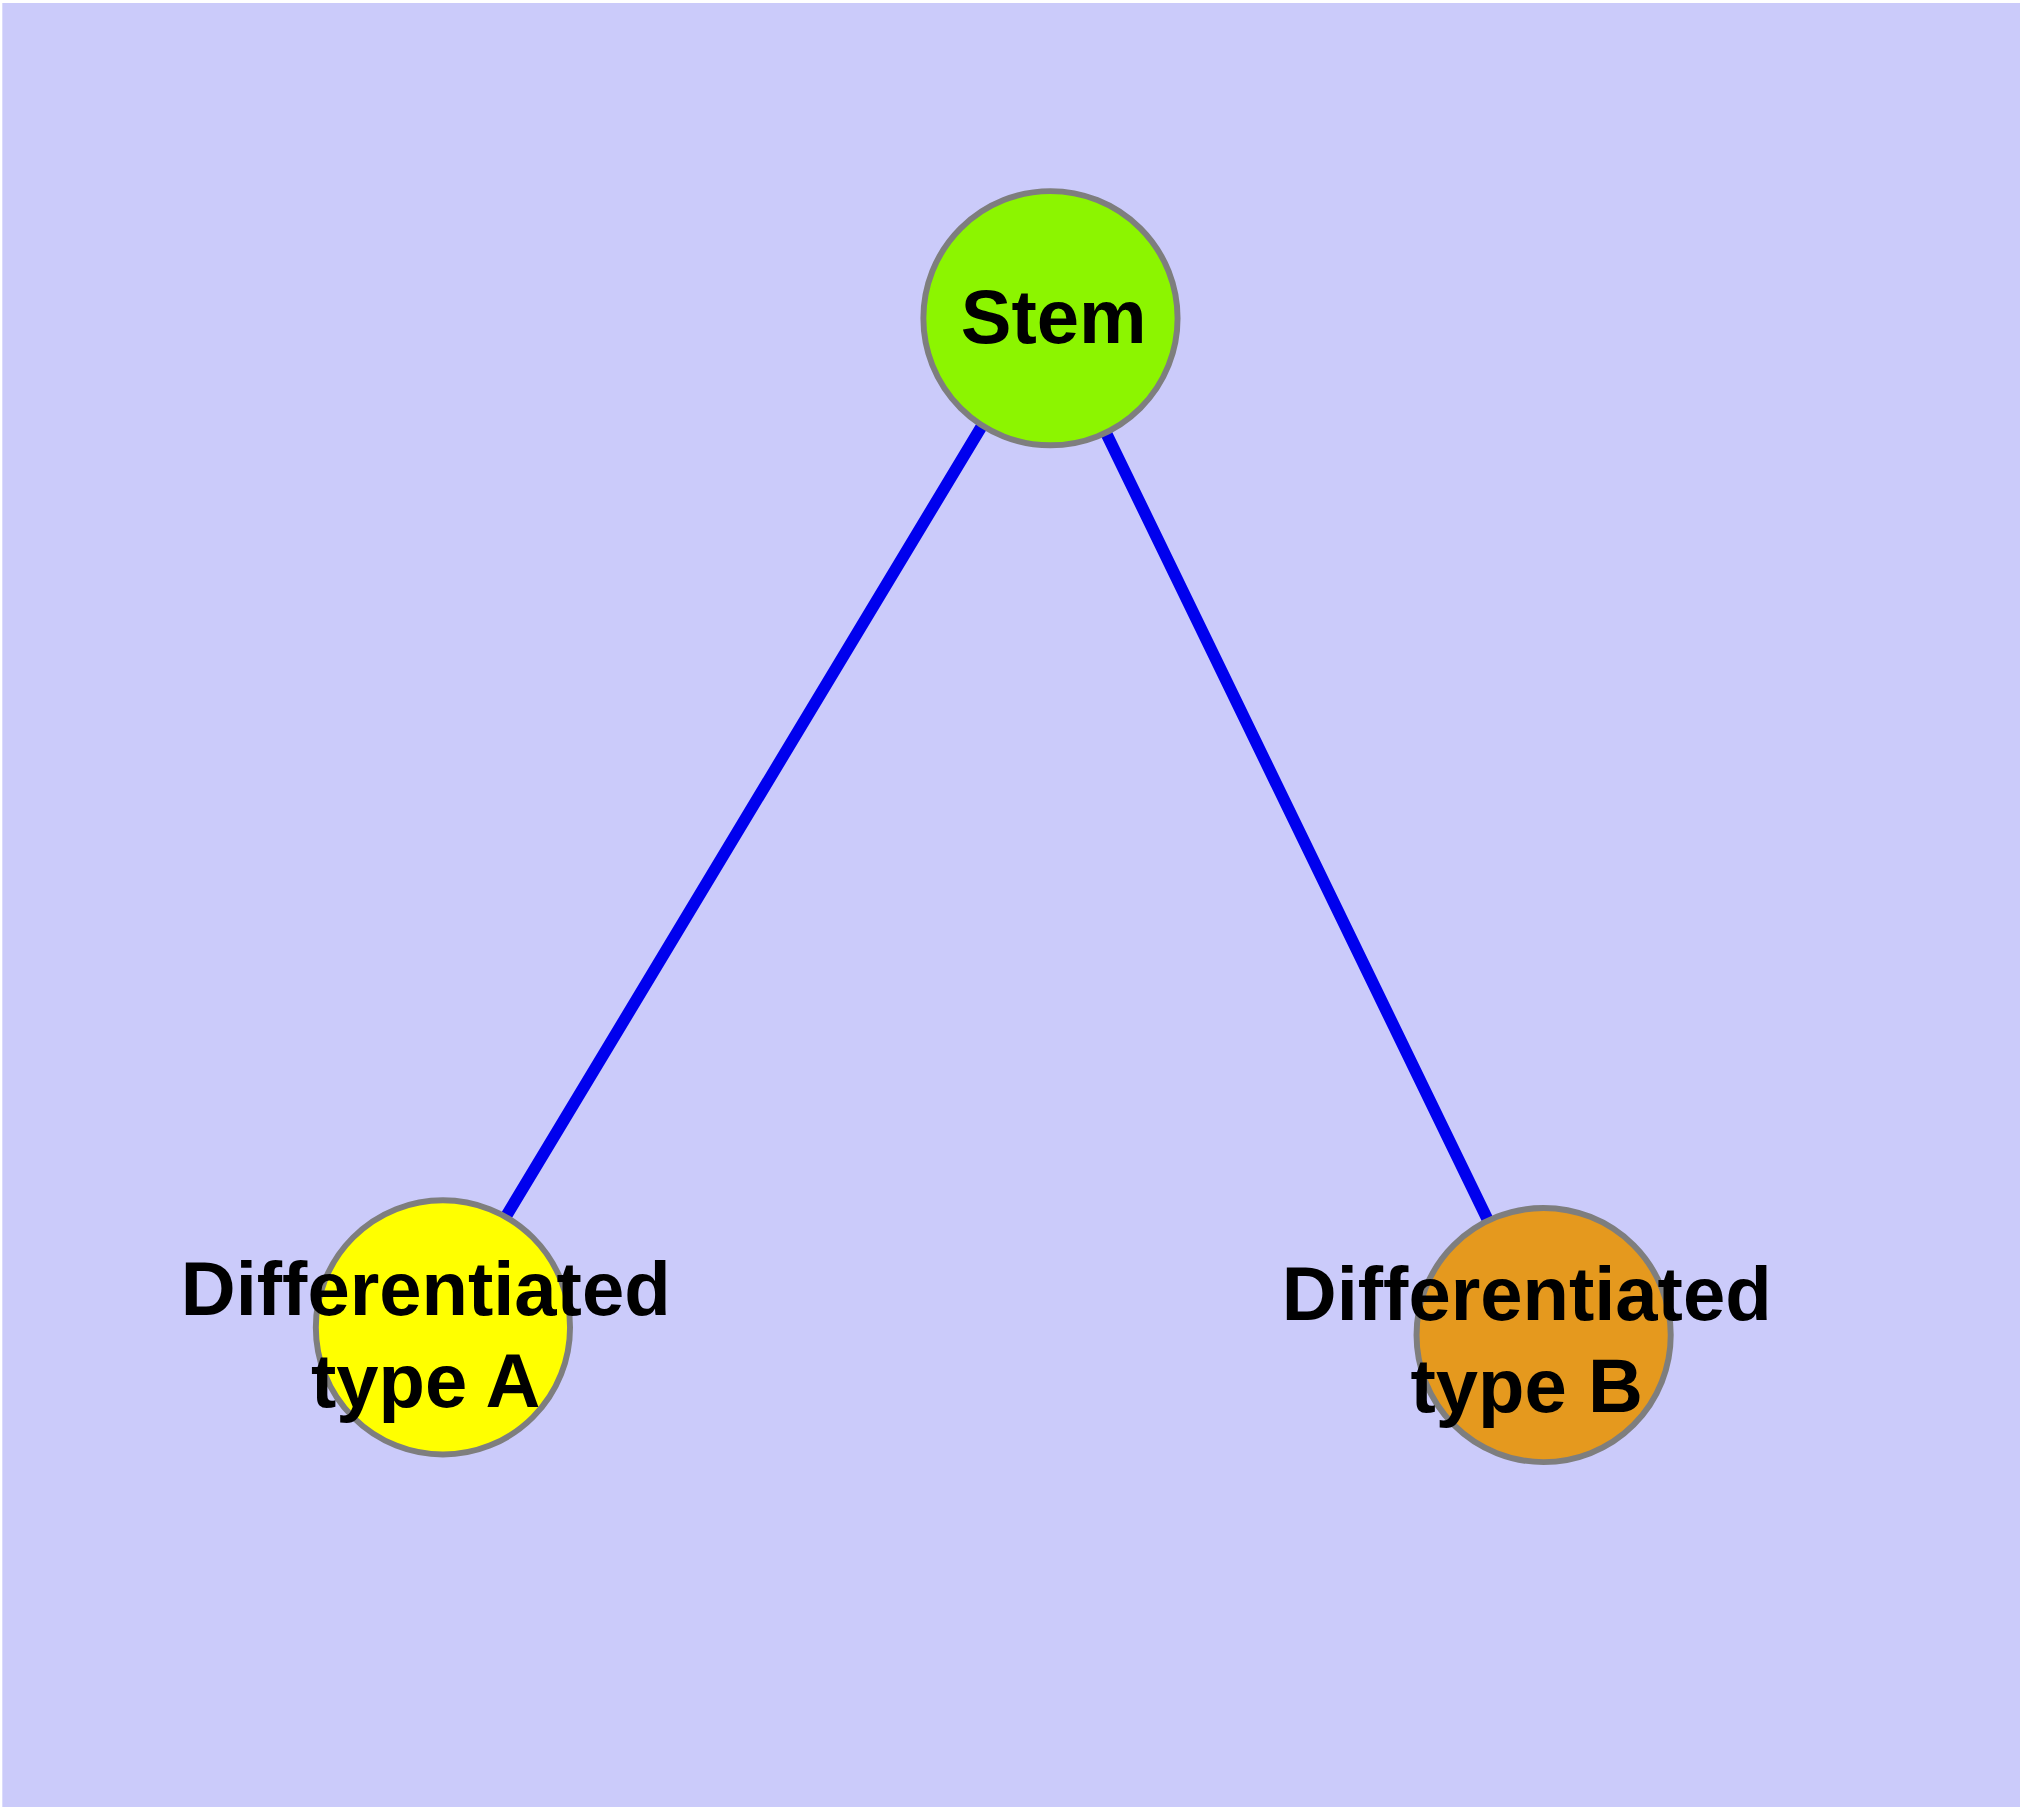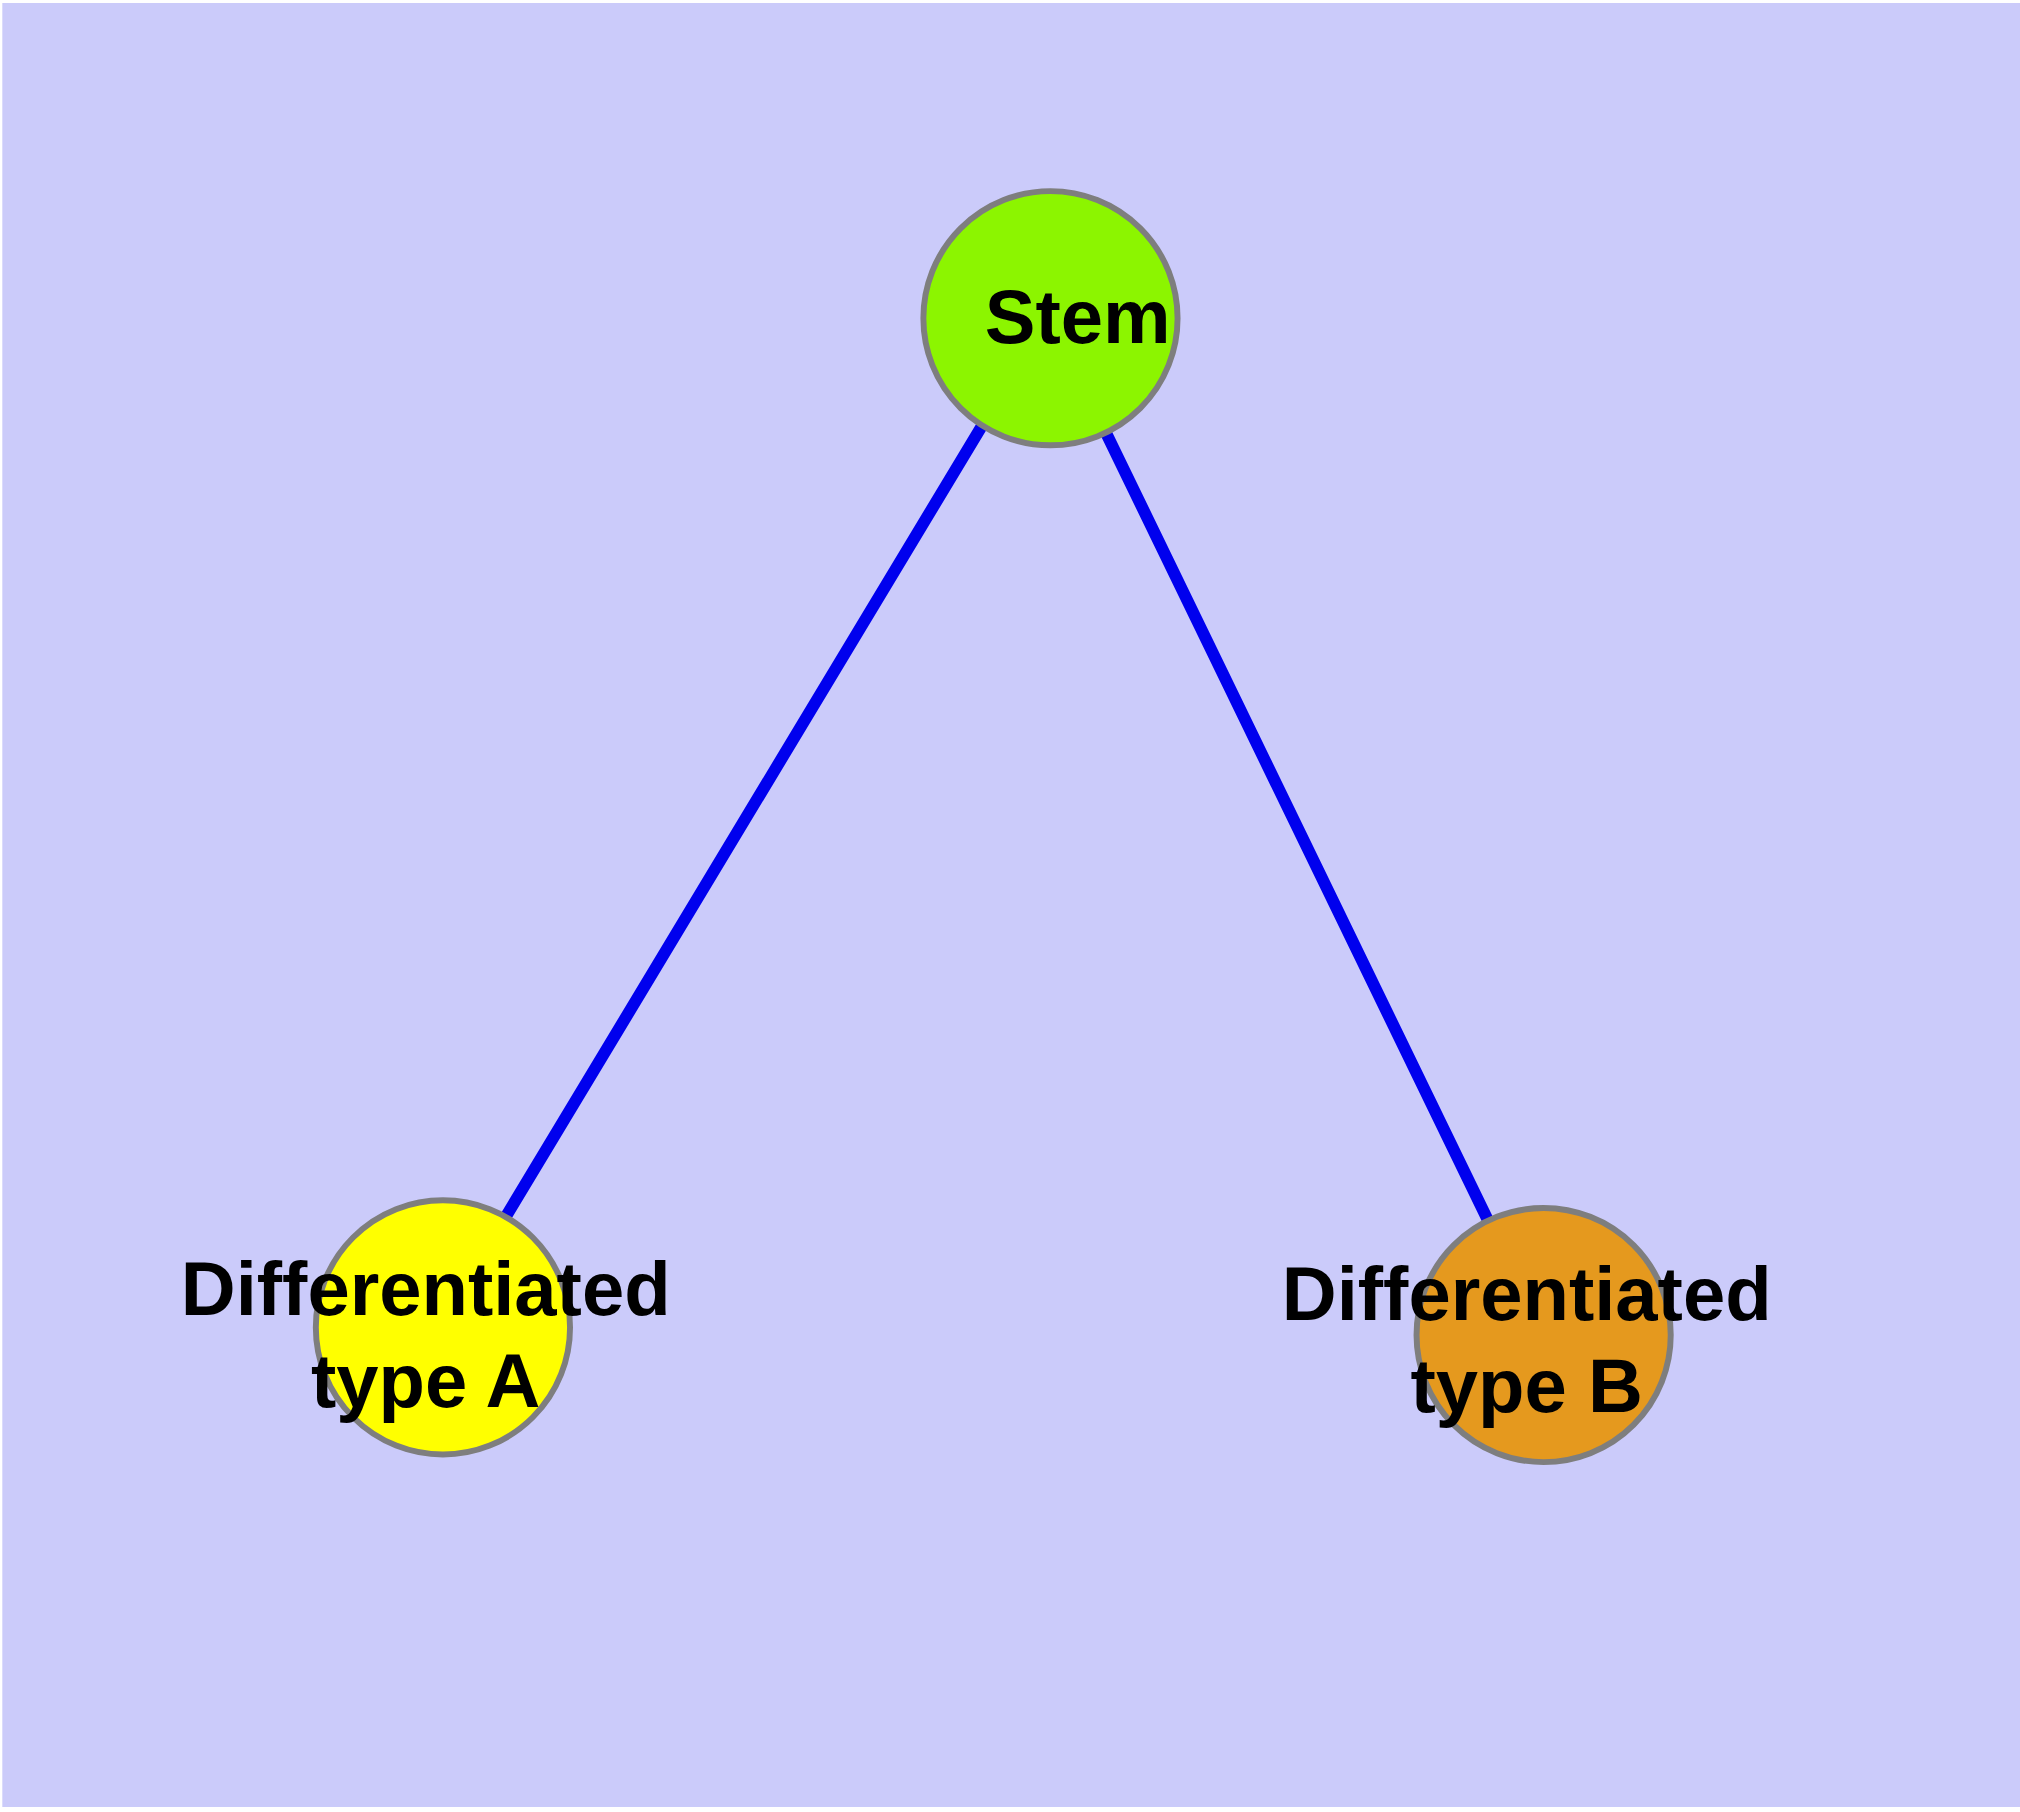--- a/index.html
+++ b/index.html
@@ -60,7 +60,7 @@
       <circle cx="1819" cy="1572" r="150" stroke-width="7" fill="#E5991E" stroke="#7E7E7E"></circle>
     </svg>
 
-    <div class="node-label" style="left:1076px; top:314px;">Stem</div>
+    <div class="node-label" style="left:1052px; top:314px;">Stem</div>
     <div class="node-label" style="left:424px; top:1332px;">Differentiated
 type A</div>
     <div class="node-label" style="left:1525px; top:1337px;">Differentiated

